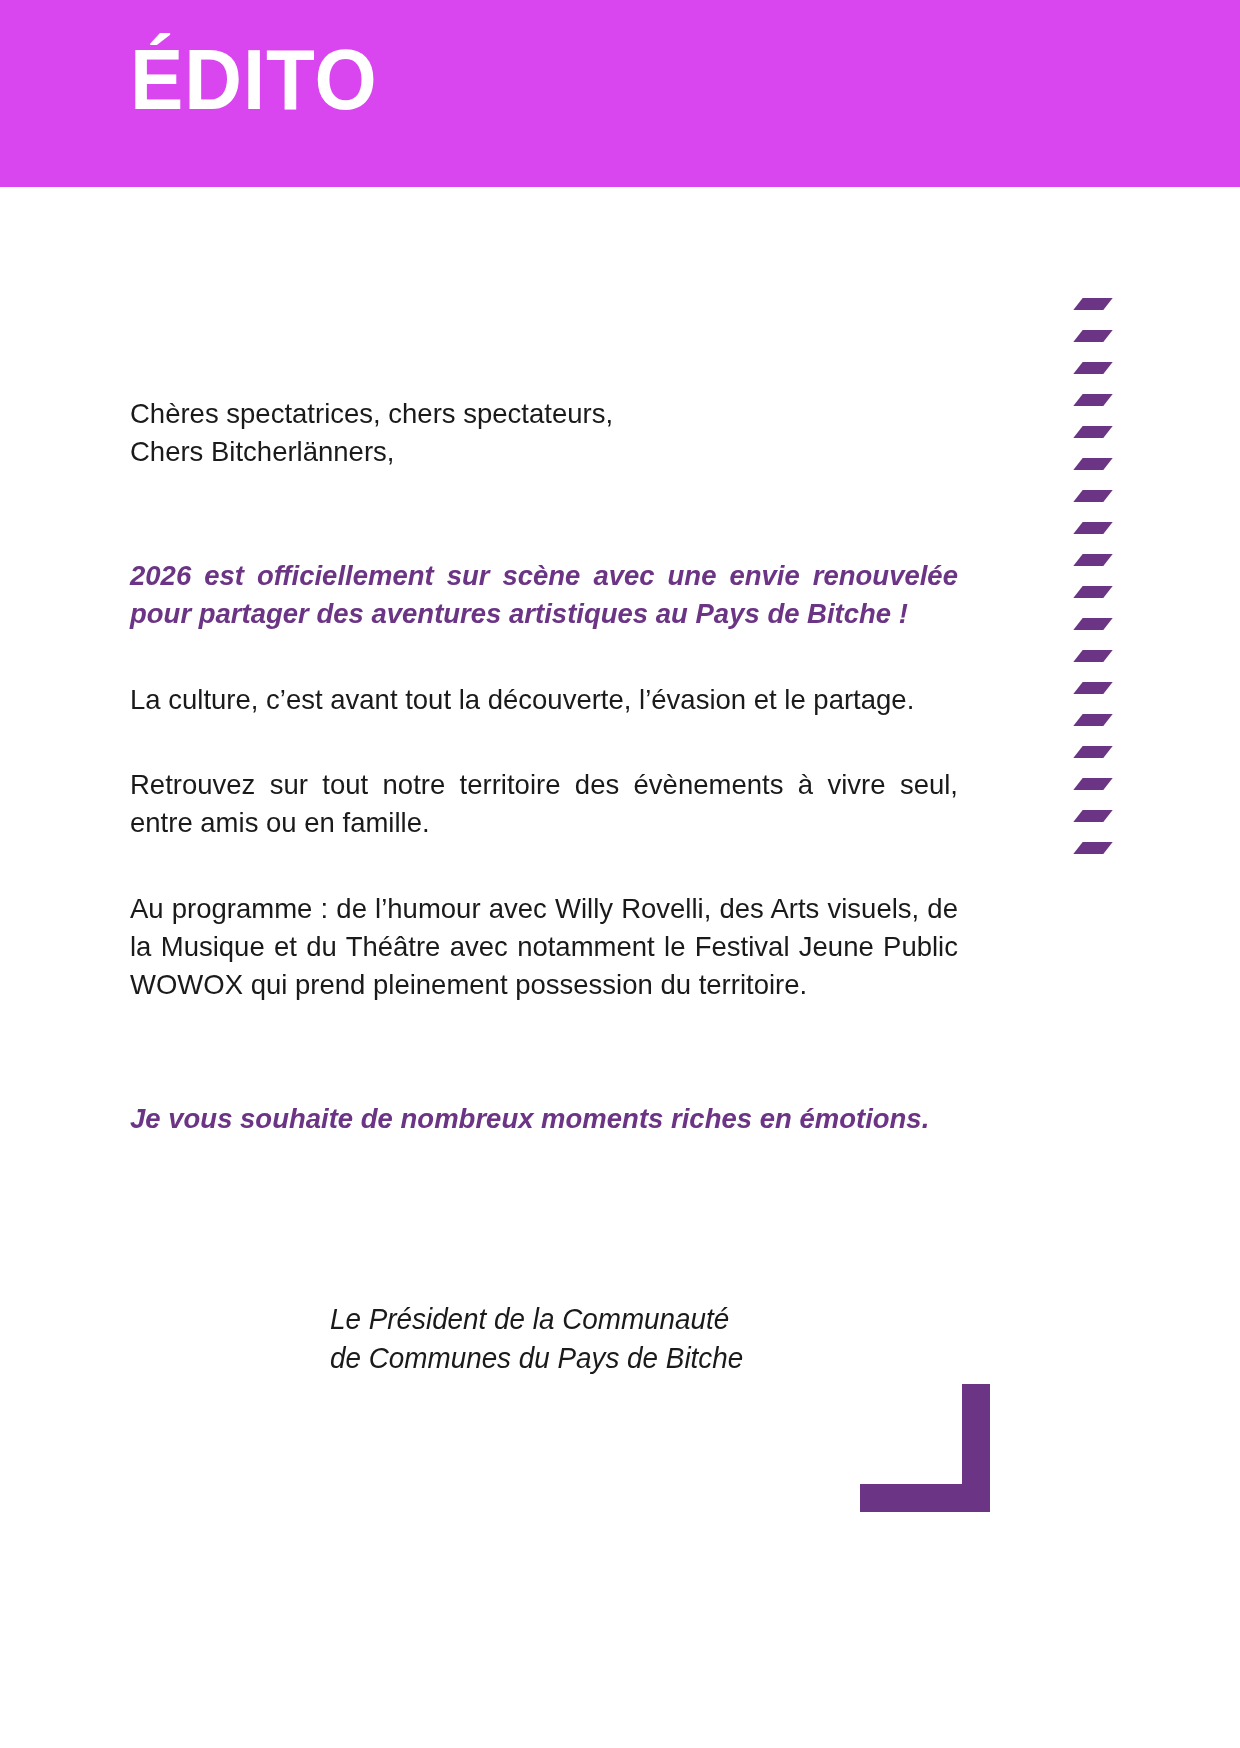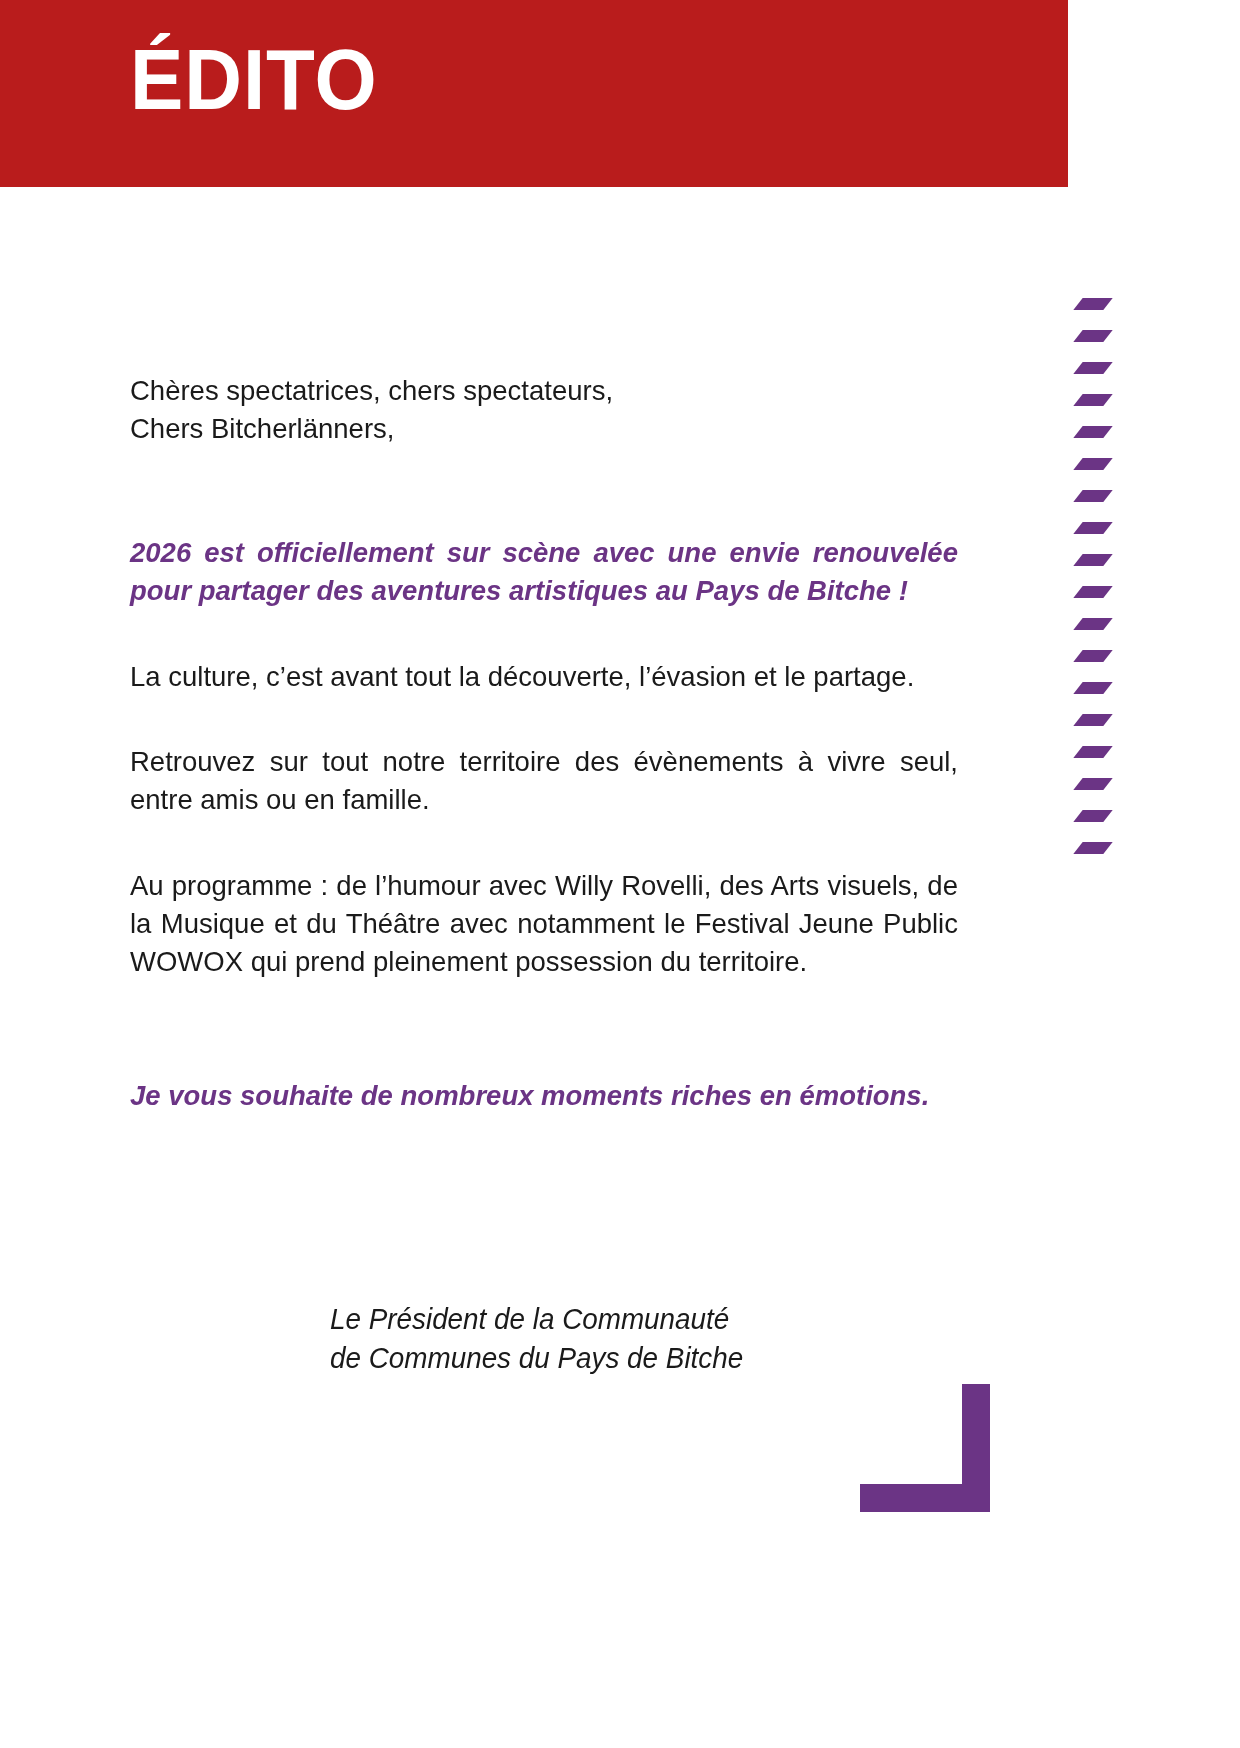--- a/index.html
+++ b/index.html
@@ -21,9 +21,9 @@
     position: absolute;
     left: 0;
     top: 0;
-    width: 1068px;
+    width: 1240px;
     height: 187px;
-    background: #b91c1c;
+    background: #d946ef;
   }
   .header-title {
     position: absolute;

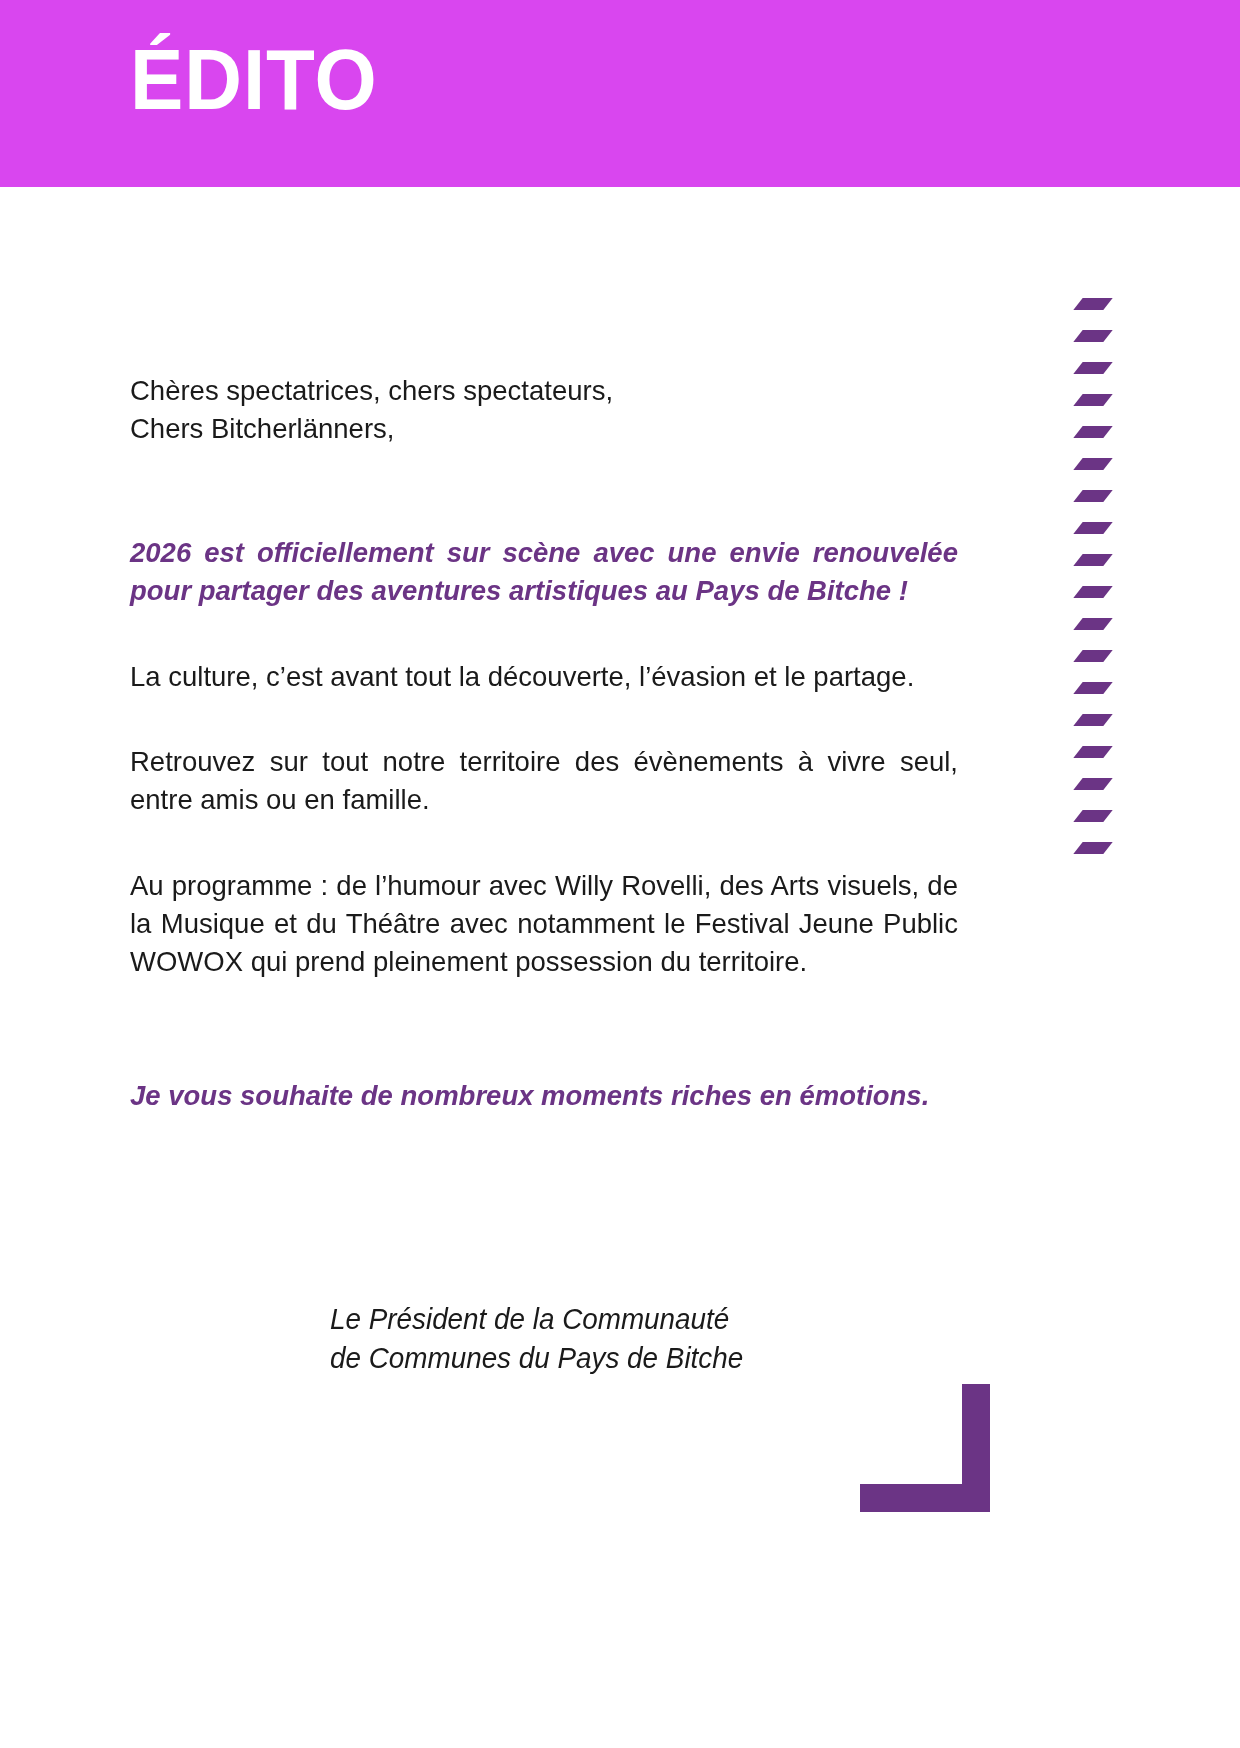--- a/index.html
+++ b/index.html
@@ -42,7 +42,7 @@
   .content {
     position: absolute;
     left: 130px;
-    top: 372px;
+    top: 395px;
     width: 858px;
   }
 

